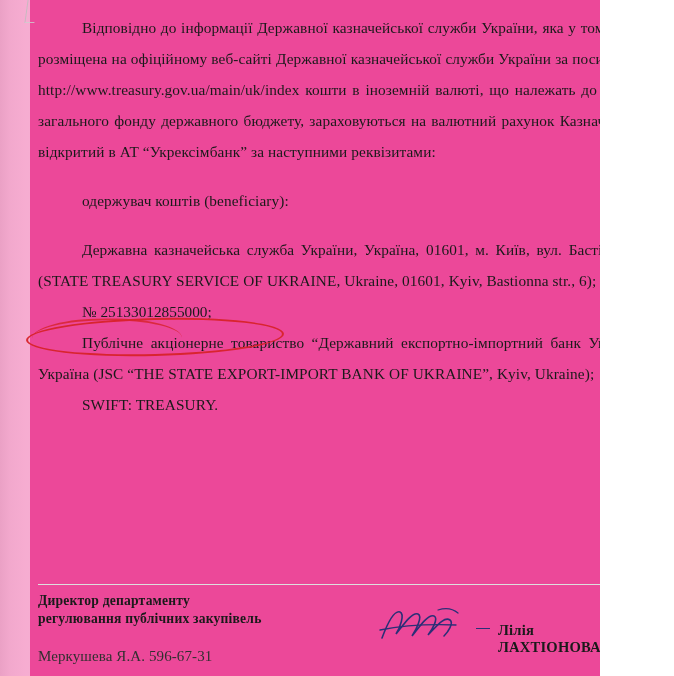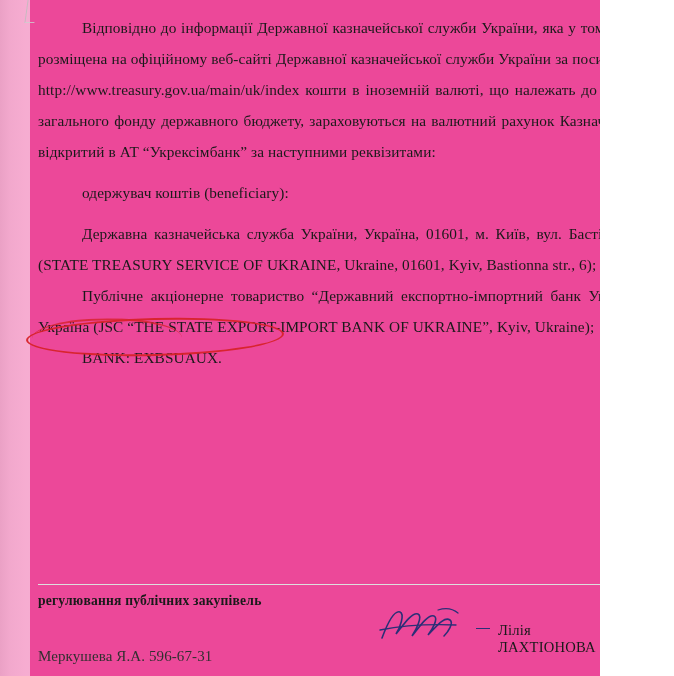--- a/index.html
+++ b/index.html
@@ -56,7 +56,7 @@
     text-indent: 44px;
     letter-spacing: 0.1px;
   }
-  p.gap { margin-top: 10px; }
+  p.gap { margin-top: 18px; }
 
   .acct-line {
     position: relative;

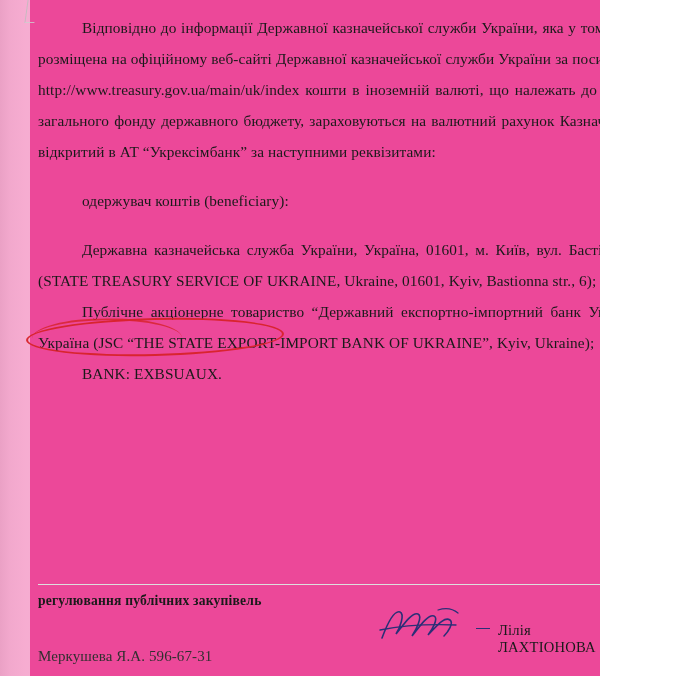--- a/index.html
+++ b/index.html
@@ -161,6 +161,7 @@
     <p class="para gap">Державна казначейська служба України, Україна, 01601, м. Київ, вул. Бастіонна, 6 (STATE TREASURY SERVICE OF UKRAINE, Ukraine, 01601, Kyiv, Bastionna str., 6);</p>
 
 
+    <p class="acct-line">№ 25133012855000;</p>
 
 
     <p class="para">Публічне акціонерне товариство “Державний експортно-імпортний банк України”, Україна (JSC “THE STATE EXPORT-IMPORT BANK OF UKRAINE”, Kyiv, Ukraine);</p>

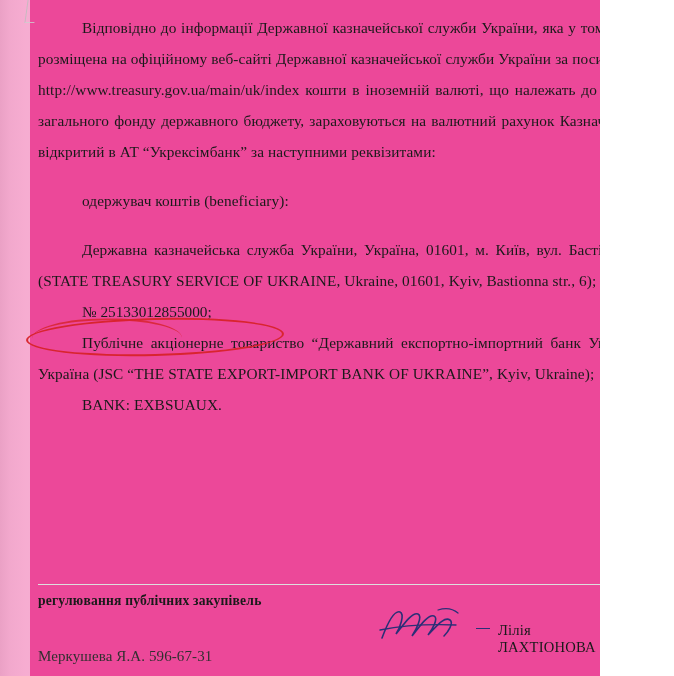--- a/index.html
+++ b/index.html
@@ -166,7 +166,7 @@
 
     <p class="para">Публічне акціонерне товариство “Державний експортно-імпортний банк України”, Україна (JSC “THE STATE EXPORT-IMPORT BANK OF UKRAINE”, Kyiv, Ukraine);</p>
 
-    <p class="para">BANK: EXBSUAUX.</p>
+    <p class="para">SWIFT: TREASURY.</p>
 
 
   </div>

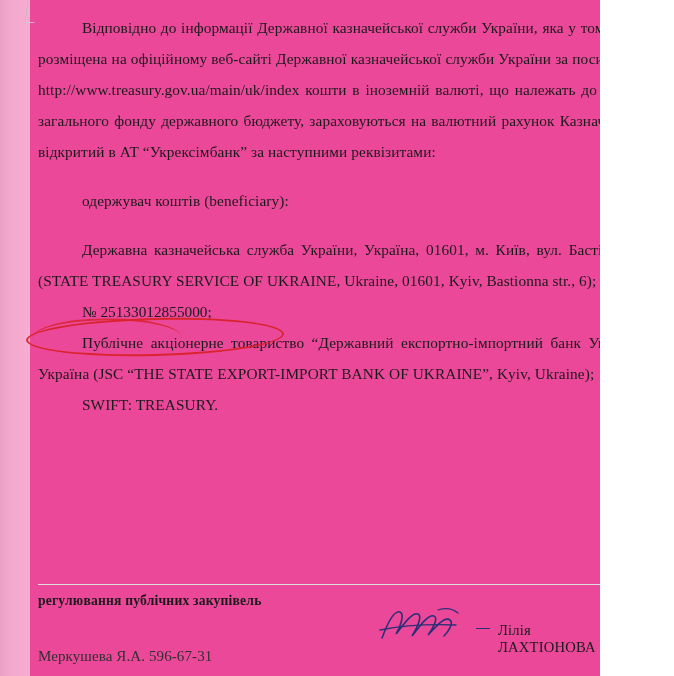--- a/index.html
+++ b/index.html
@@ -176,6 +176,7 @@
   <div class="sig-divider"></div>
 
   <div class="sig-block">
+    <div>Директор департаменту</div>
     <div>регулювання публічних закупівель</div>
   </div>
 

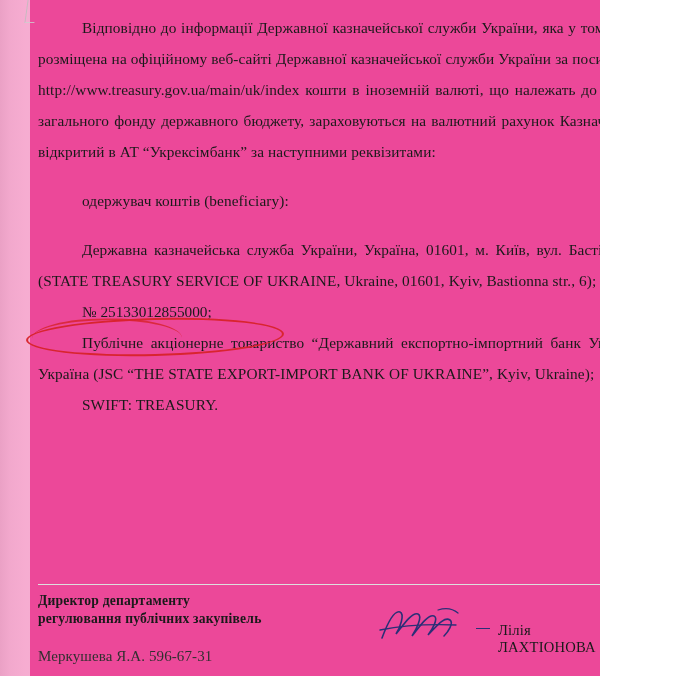--- a/index.html
+++ b/index.html
@@ -117,7 +117,7 @@
     left: 498px;
     top: 622px;
     font-size: 14.6px;
-    font-weight: normal;
+    font-weight: bold;
     letter-spacing: 0.2px;
   }
   .signature-mark {

